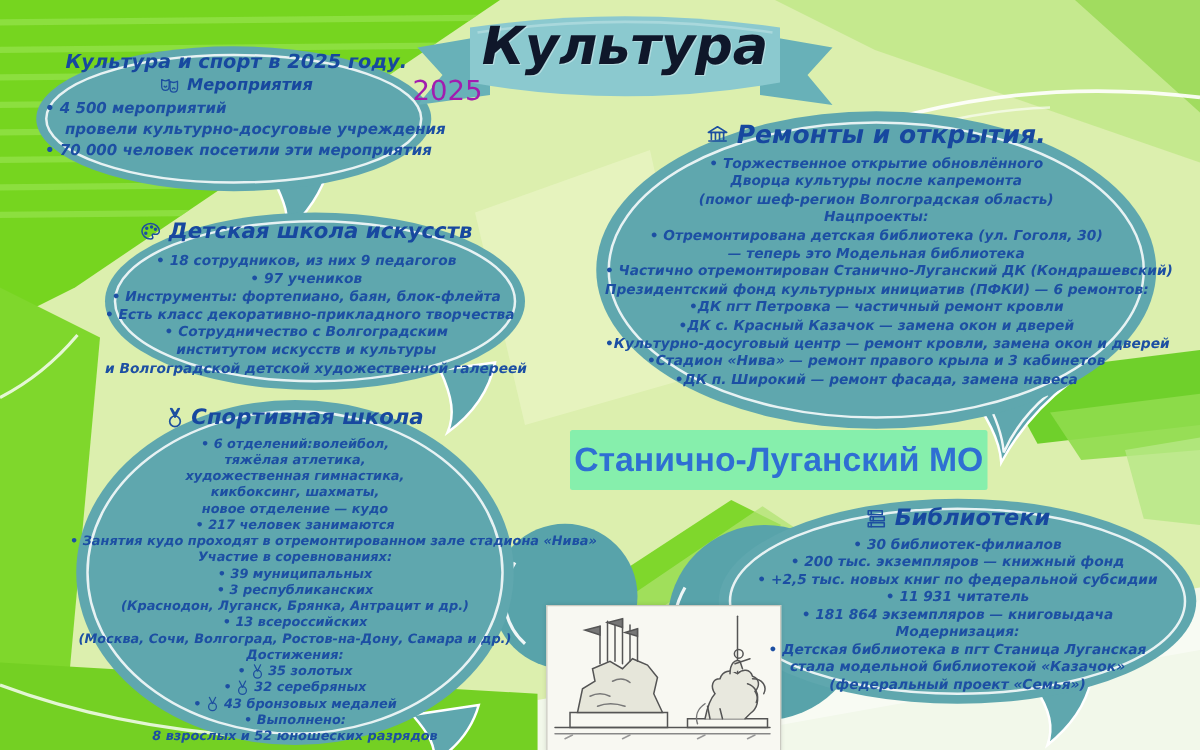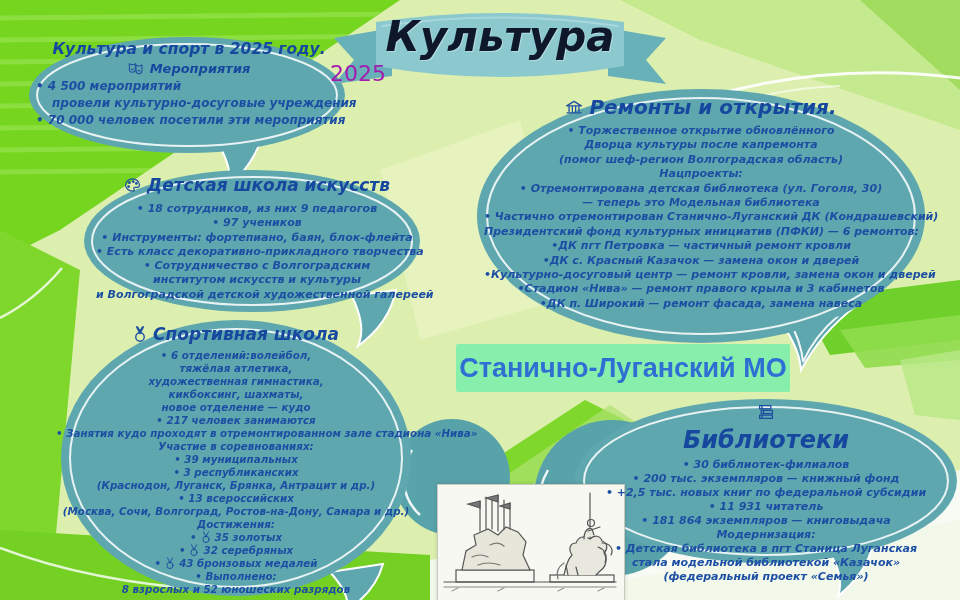--- a/index.html
+++ b/index.html
@@ -21,7 +21,7 @@
   #bubble1-text .lines{font-size:12px;line-height:1.4;text-align:left;margin-top:2px;}
   #bubble1-text .lines .indent{padding-left:16px;}
 
-  #bubble2-text{left:96px;top:175px;width:322px;}
+  #bubble2-text{left:84px;top:175px;width:322px;}
   #bubble2-text .b-title{font-size:17px;}
   #bubble2-text .lines{font-size:11px;line-height:1.3;margin-top:7px;}
 

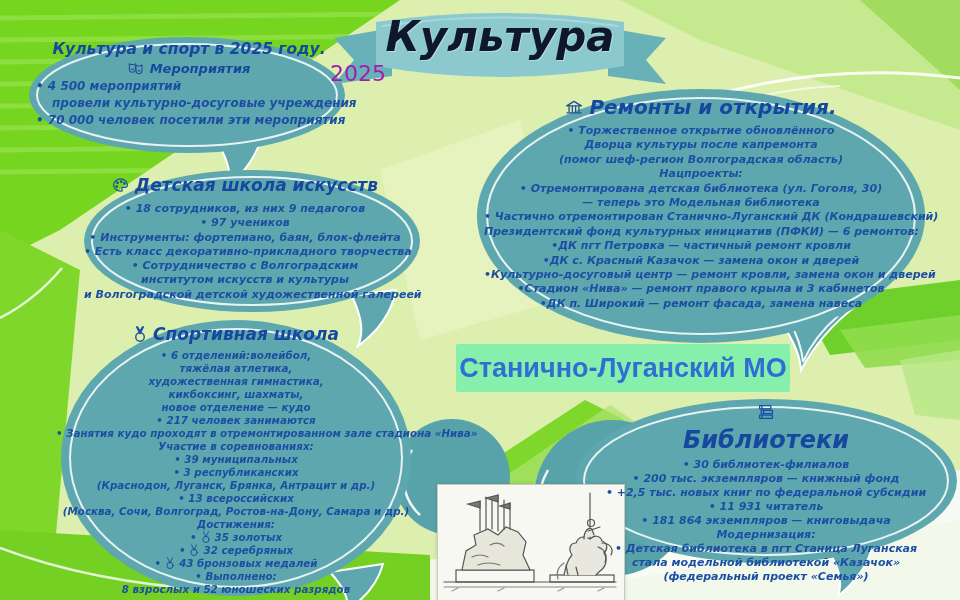--- a/index.html
+++ b/index.html
@@ -35,7 +35,7 @@
   #bubble4-text .lines{font-size:11px;line-height:1.31;margin-top:5px;}
 
   #bubble5-text{left:584px;top:404px;width:364px;}
-  #bubble5-text .b-title{font-size:24px;flex-direction:column;}
+  #bubble5-text .b-title{font-size:18px;}
   #bubble5-text .lines{font-size:11px;line-height:1.27;margin-top:4px;}
 
   

